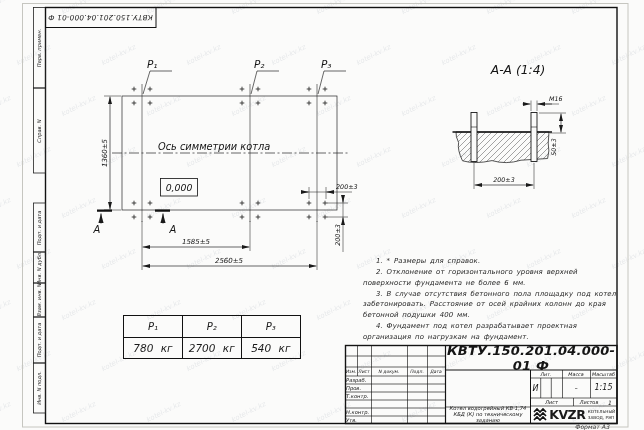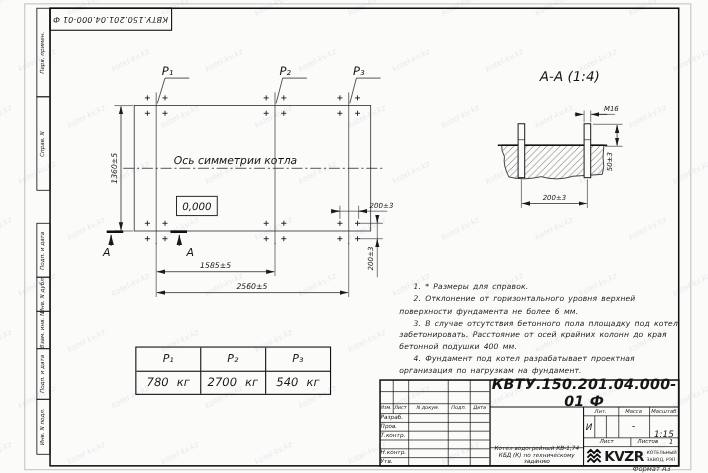--- a/index.html
+++ b/index.html
@@ -277,7 +277,7 @@
   <div class="tbt" style="left:590px;top:370px;width:27px;height:8px;font-size:4.8px;">Масштаб</div>
   <div class="tbt" style="left:530px;top:378px;width:11px;height:20px;font-size:8px;">И</div>
   <div class="tbt" style="left:562px;top:378px;width:28px;height:20px;font-size:9px;">-</div>
-  <div class="tbt" style="left:590px;top:378px;width:27px;height:32px;font-size:8px;">1:15</div>
+  <div class="tbt" style="left:590px;top:378px;width:27px;height:18px;font-size:8px;">1:15</div>
   <div class="tbt" style="left:530px;top:398px;width:43px;height:8px;font-size:5px;">Лист</div>
   <div class="tbt" style="left:574px;top:398px;width:30px;height:8px;font-size:5px;">Листов</div>
   <div class="tbt" style="left:604px;top:398px;width:12px;height:8px;font-size:6px;">1</div>

